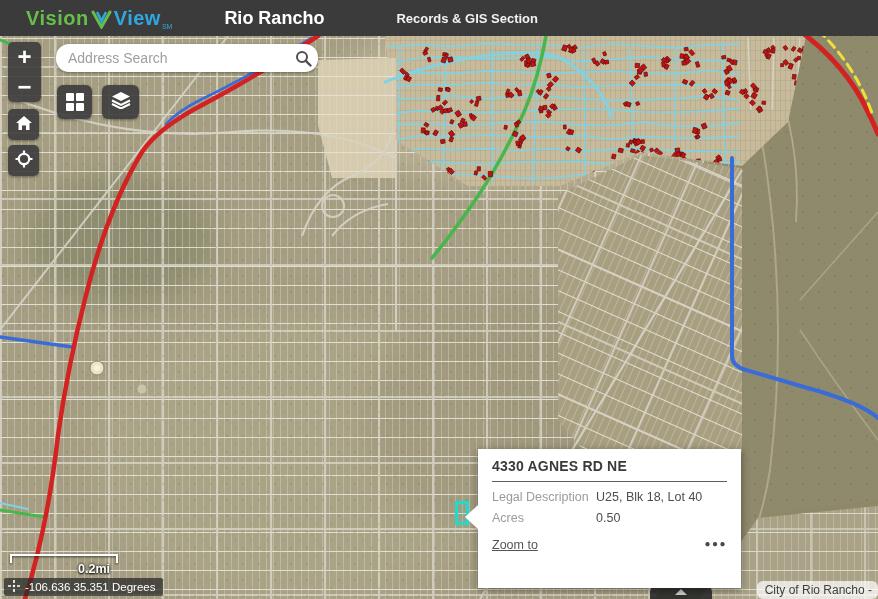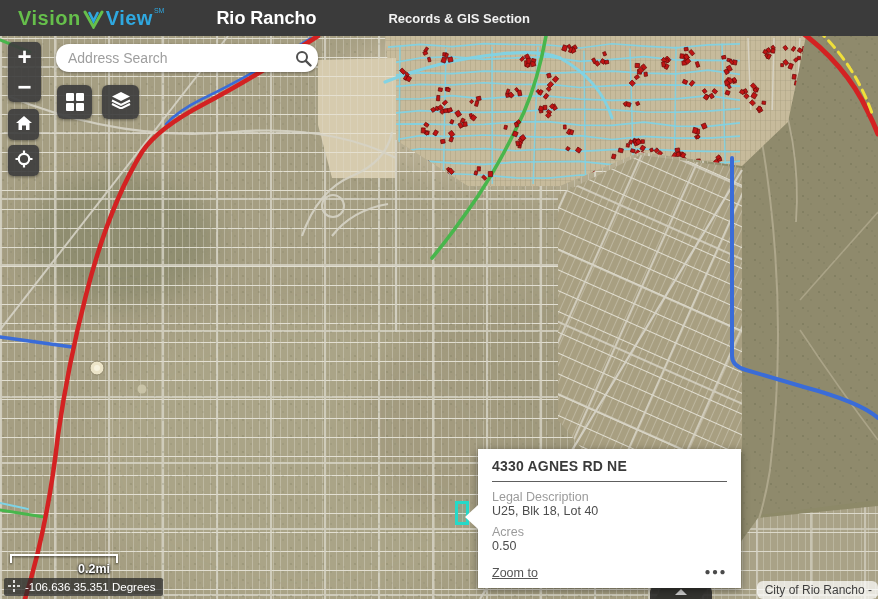--- a/index.html
+++ b/index.html
@@ -9,7 +9,7 @@
   
   #header { position:absolute; top:0; left:0; width:878px; height:36px; background:#3b3b3b;
             display:flex; align-items:center; z-index:40; }
-  #logo { display:flex; align-items:flex-start; margin-left:18px; }
+  #logo { display:flex; align-items:flex-end; margin-left:26px; }
   .logo-w1 { color:#66bf4b; font-size:20px; font-weight:bold; letter-spacing:.5px; }
   .logo-w2 { color:#2fa8e0; font-size:20px; font-weight:bold; letter-spacing:.5px; }
   .logo-v  { position:relative; top:3px; margin:0 2px; }

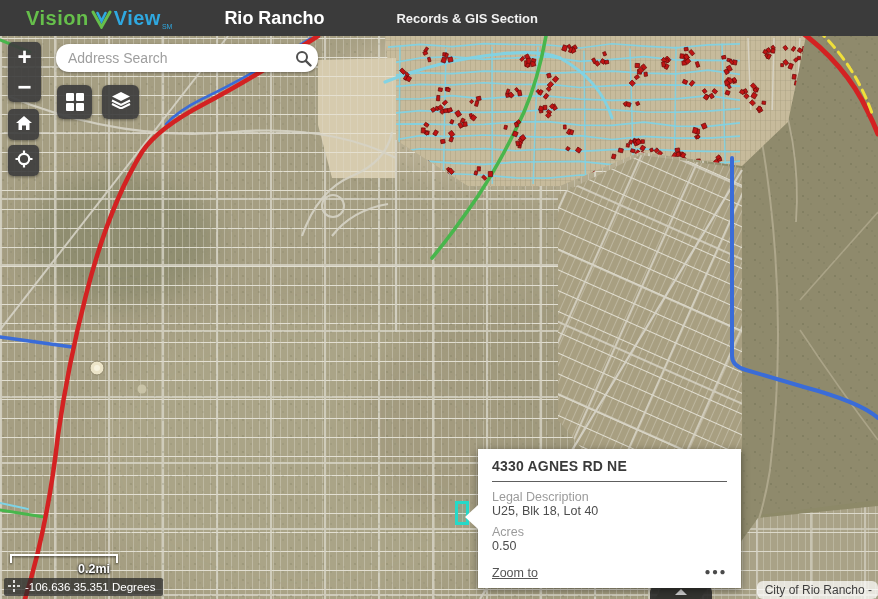--- a/index.html
+++ b/index.html
@@ -56,7 +56,7 @@
   #popup-body { padding:9px 14px 7px 14px; }
   #popup-title { font-size:14px; font-weight:bold; color:#3a3a3a; letter-spacing:.2px; }
   #popup-hr { border:none; border-top:1.5px solid #5e5e5e; margin:7px 0 8px 0; }
-  .prow { display:flex; margin-bottom:7px;flex-direction:column; }
+  .prow { display:flex; margin-bottom:7px; }
   .plabel { width:104px; color:#9b9b9b; }
   .pvalue { color:#4d4d4d; }
   #popup-foot { display:flex; align-items:flex-start; margin-top:13px; }

